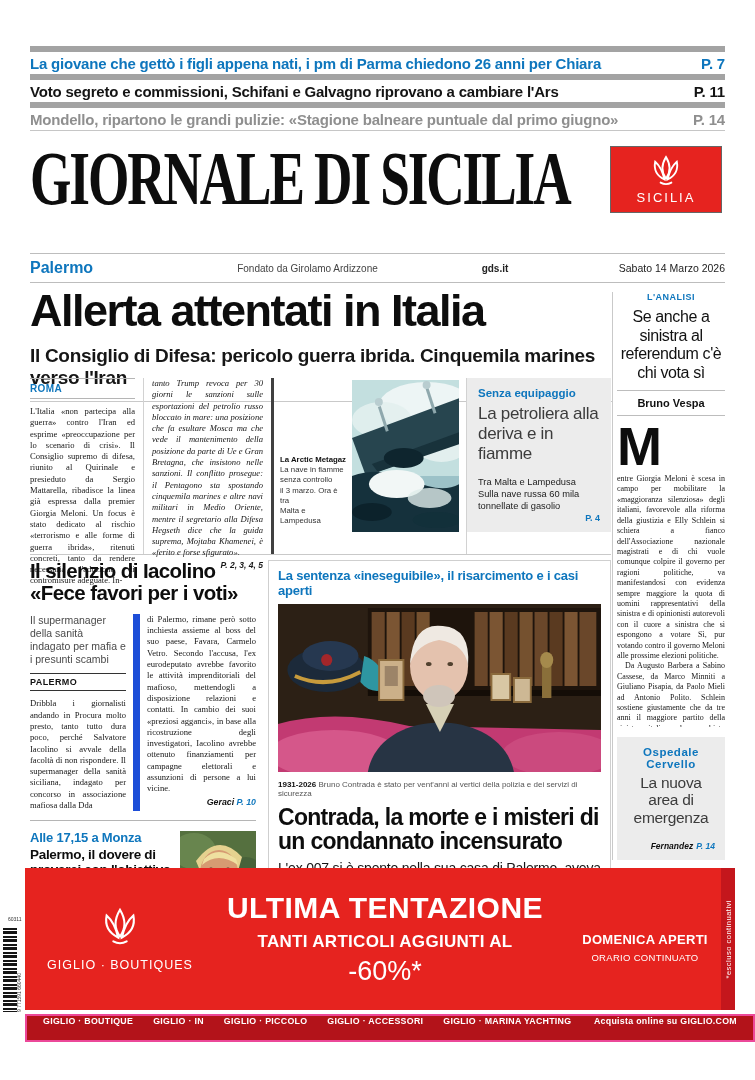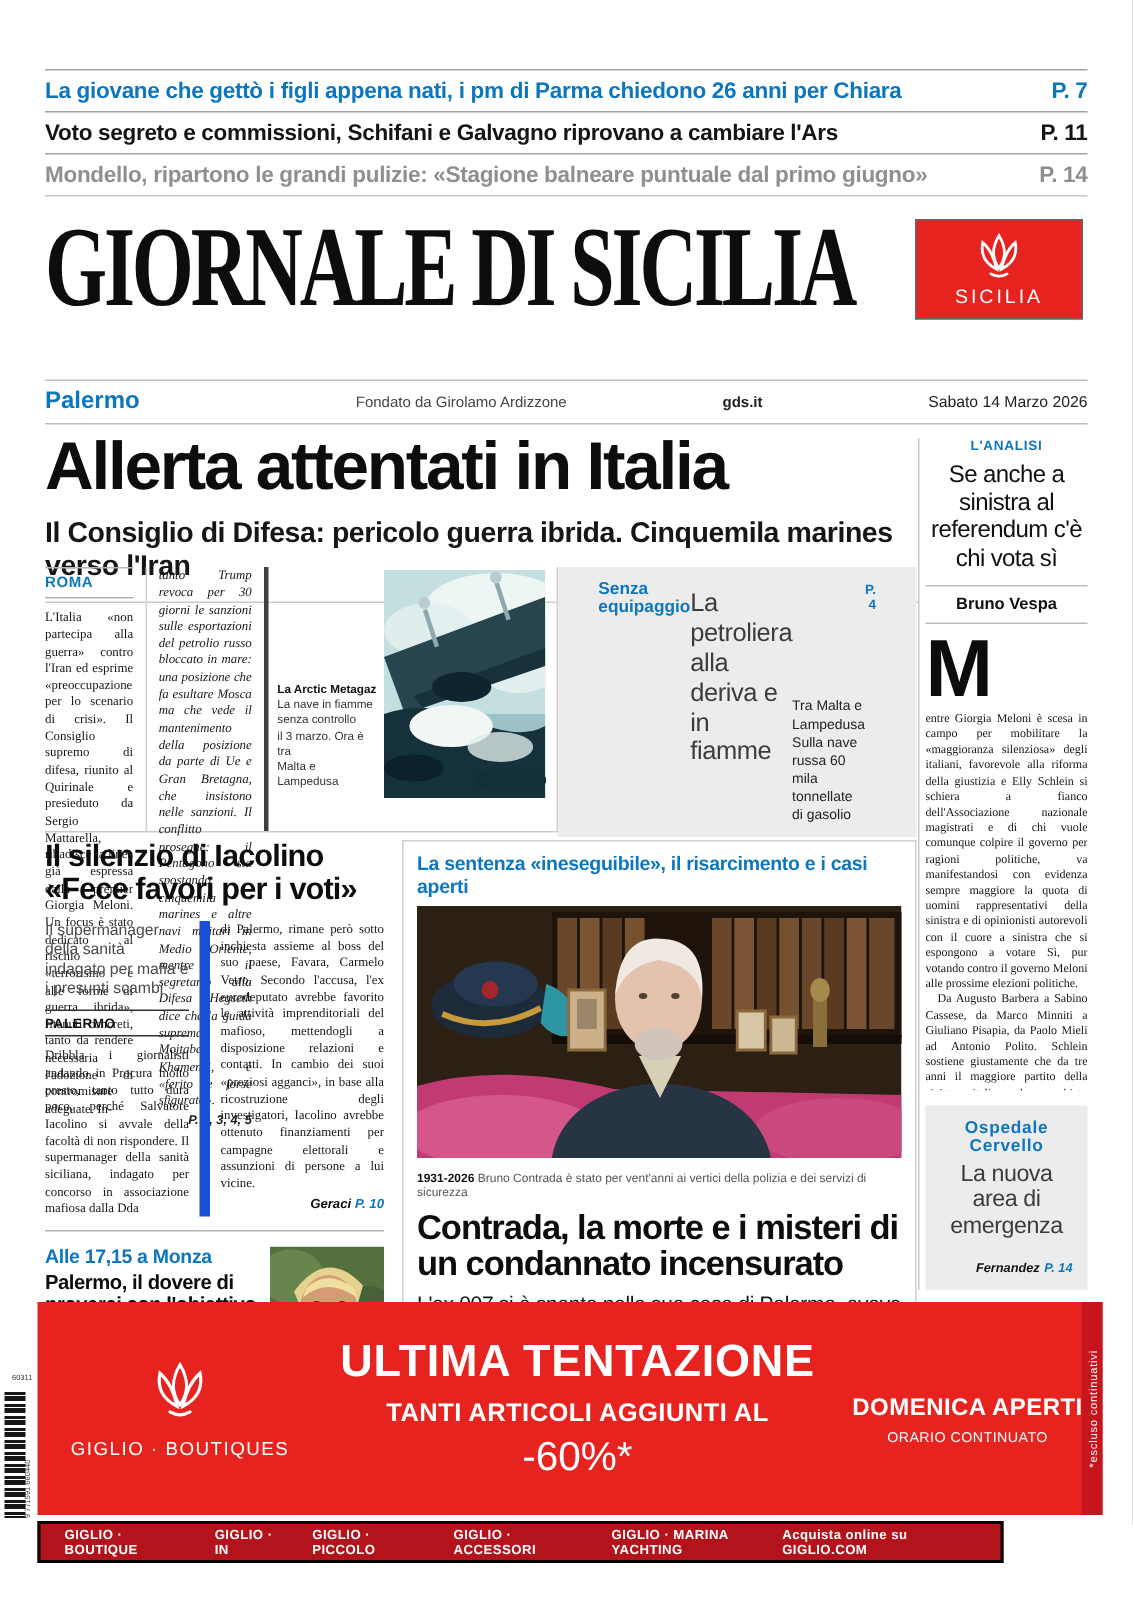--- a/index.html
+++ b/index.html
@@ -11,7 +11,7 @@
 
   
   .strips{position:absolute;left:30px;right:30px;top:46px;}
-  .strip-row{display:flex;justify-content:space-between;align-items:center;height:28px;border-top:1px solid #a3a3a3;font-weight:bold;font-size:15px;letter-spacing:-0.2px;}
+  .strip-row{display:flex;justify-content:space-between;align-items:center;height:28px;border-top:6px solid #a3a3a3;font-weight:bold;font-size:15px;letter-spacing:-0.2px;}
   .strips{border-bottom:1px solid #c6c6c6;}
   .tone-blue{color:var(--blue);} .tone-black{color:#141414;} .tone-gray{color:#8f8f8f;}
 

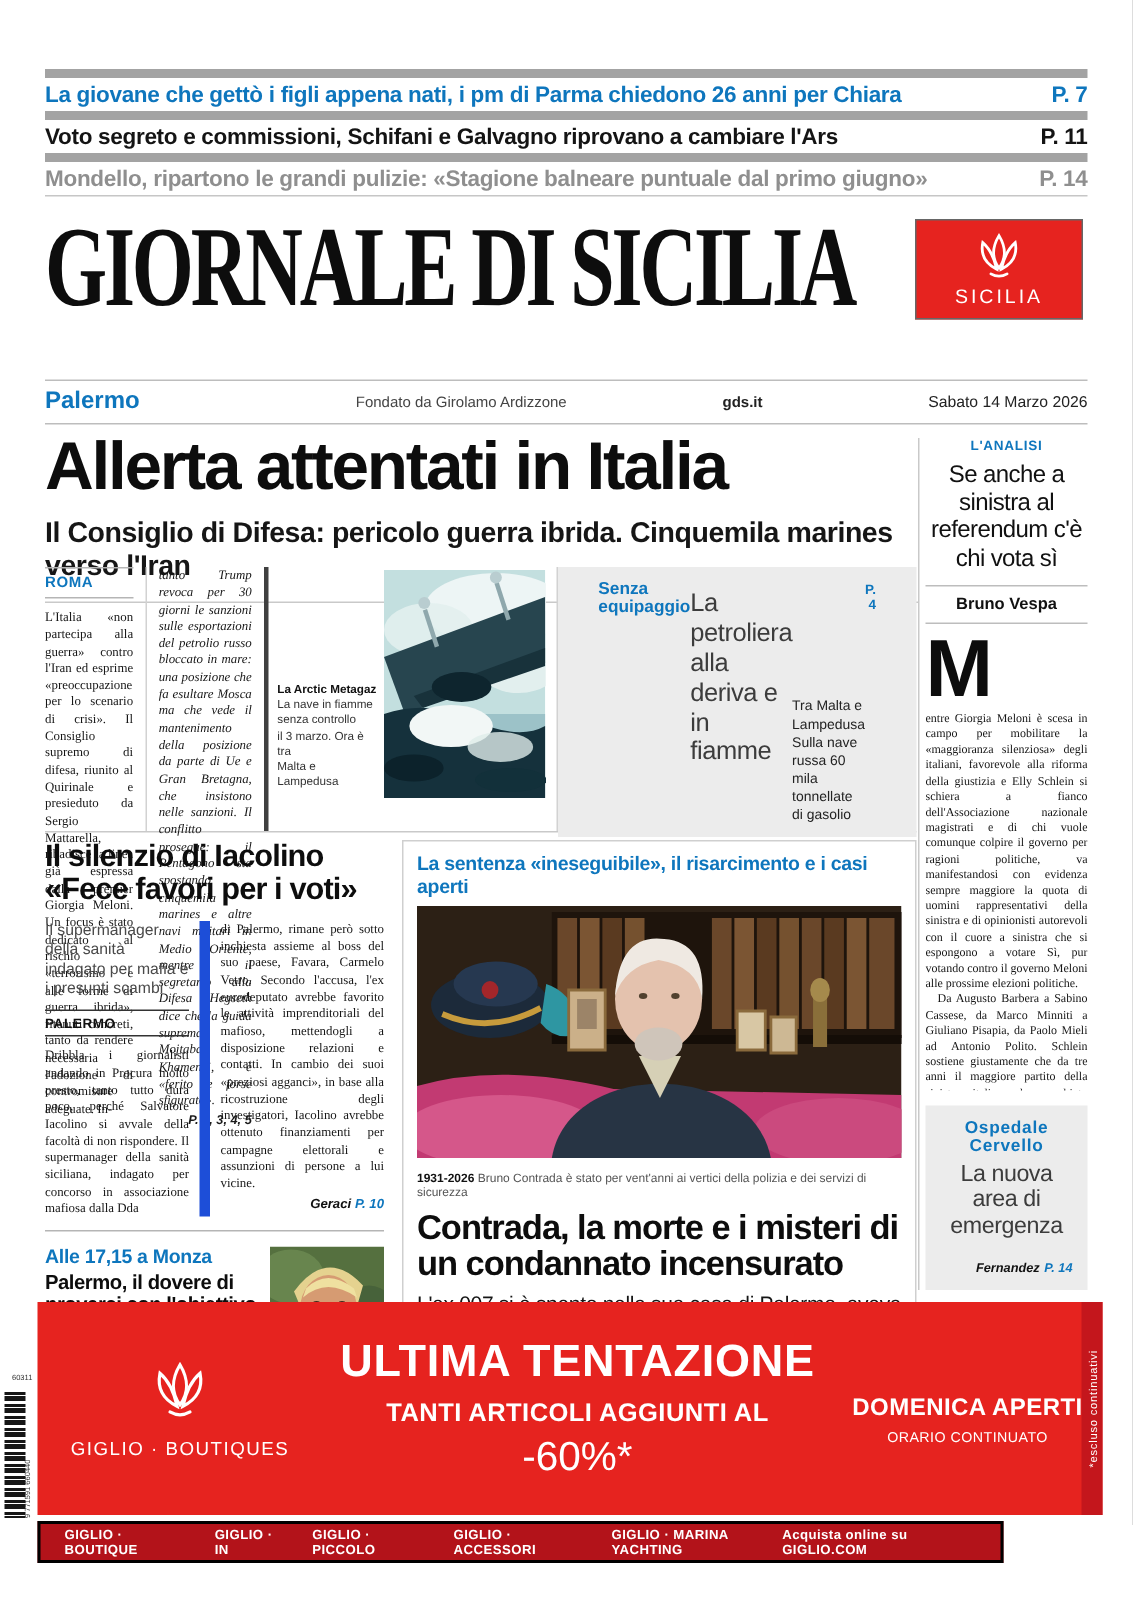--- a/index.html
+++ b/index.html
@@ -49,7 +49,7 @@
   .fig-caption{width:72px;display:flex;flex-direction:column;justify-content:flex-end;padding:0 5px 28px 0;font-size:7.8px;line-height:1.3;color:#333;}
   .fig-caption .b{font-weight:bold;color:#111;}
   .fig-img{width:108px;height:152px;}
-  .tanker-box{flex:1;background:var(--box-gray);height:180px;padding:9px 27px;display:flex;flex-direction:row;}
+  .tanker-box{flex:1;background:var(--box-gray);height:154px;padding:9px 11px;display:flex;flex-direction:column;}
   .tanker-box .k{color:var(--blue);font-weight:bold;font-size:11.5px;}
   .tanker-box .t{font-size:17px;color:#3c3c3c;line-height:1.17;margin-top:5px;letter-spacing:-0.3px;}
   .tanker-box .x{margin-top:auto;font-size:9.3px;line-height:1.3;color:#222;}

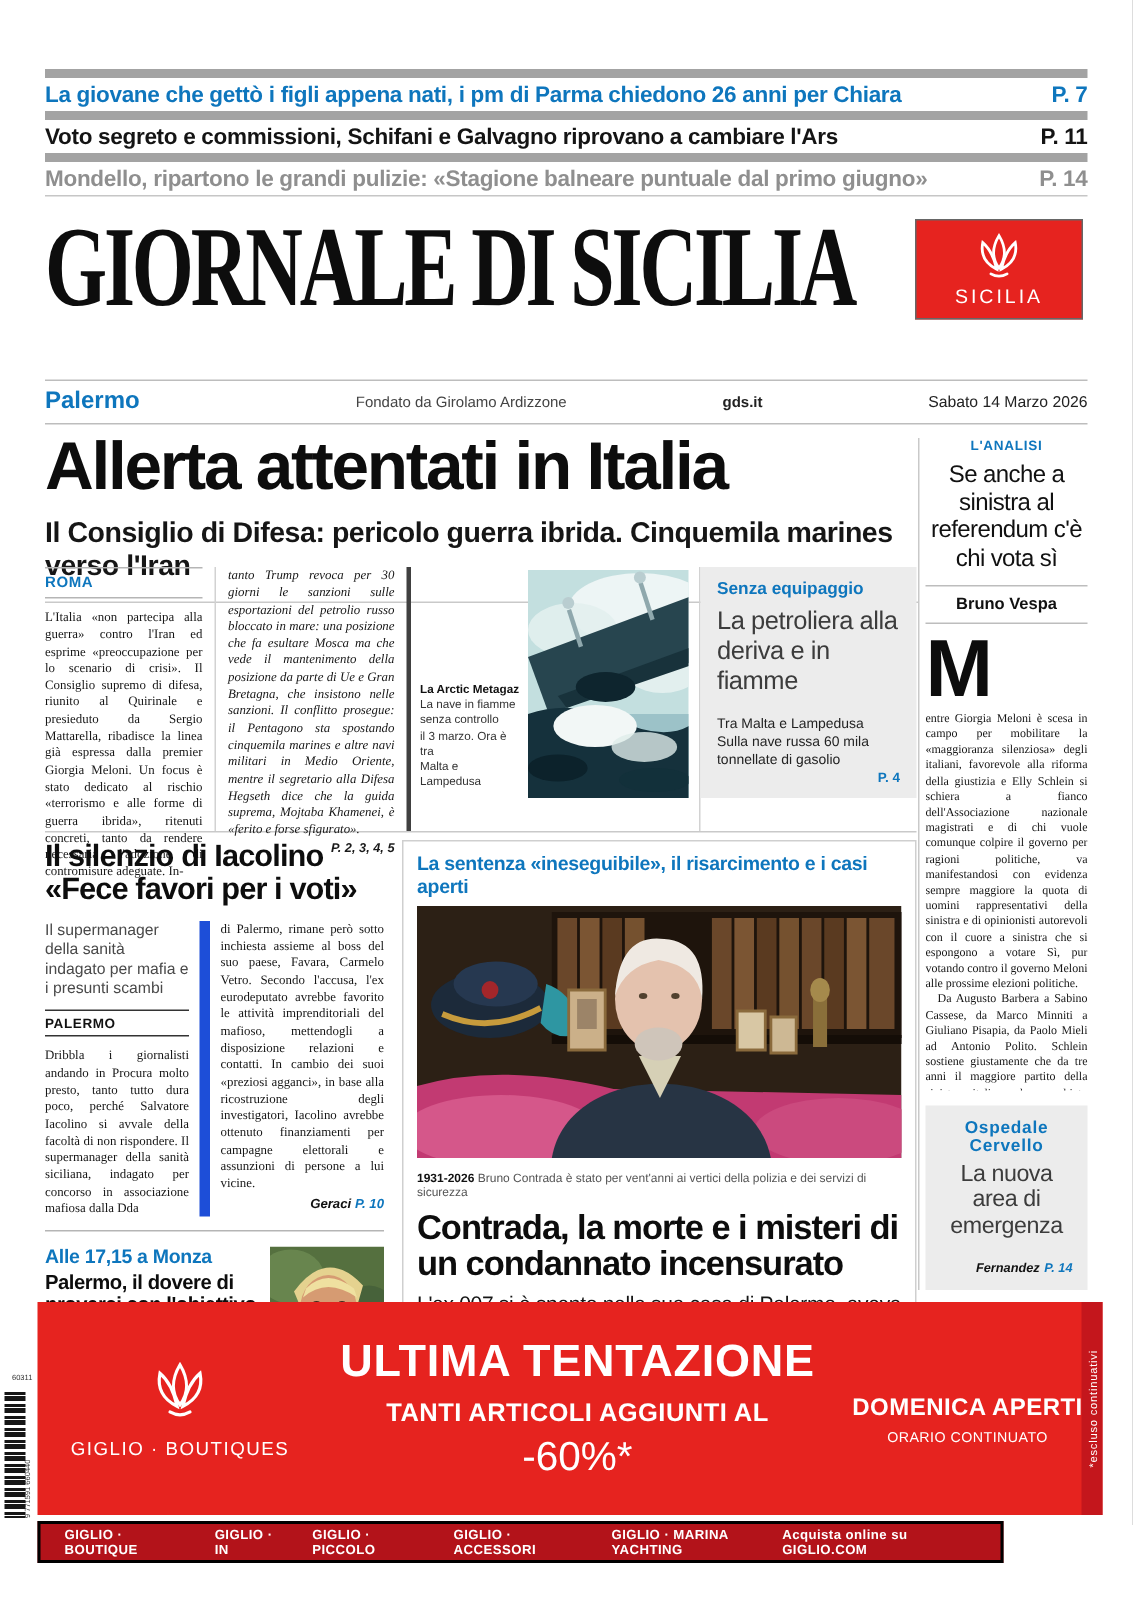--- a/index.html
+++ b/index.html
@@ -102,7 +102,7 @@
   .ad-center .l2{font-size:17px;font-weight:bold;margin-top:7px;letter-spacing:0.3px;}
   .ad-center .l3{font-size:27px;font-weight:normal;margin-top:4px;}
   .ad-right{width:180px;text-align:center;}
-  .ad-right .r1{font-size:16px;font-weight:bold;letter-spacing:0.3px;margin-top:16px;}
+  .ad-right .r1{font-size:13px;font-weight:bold;letter-spacing:0.3px;margin-top:16px;}
   .ad-right .r2{font-size:9.5px;margin-top:5px;letter-spacing:0.3px;}
   .ad-side{position:absolute;right:0;top:0;bottom:0;width:14px;background:var(--side-red);display:flex;align-items:center;justify-content:center;}
   .ad-side span{writing-mode:vertical-rl;transform:rotate(180deg);font-size:7.5px;letter-spacing:0.5px;color:#fff;}

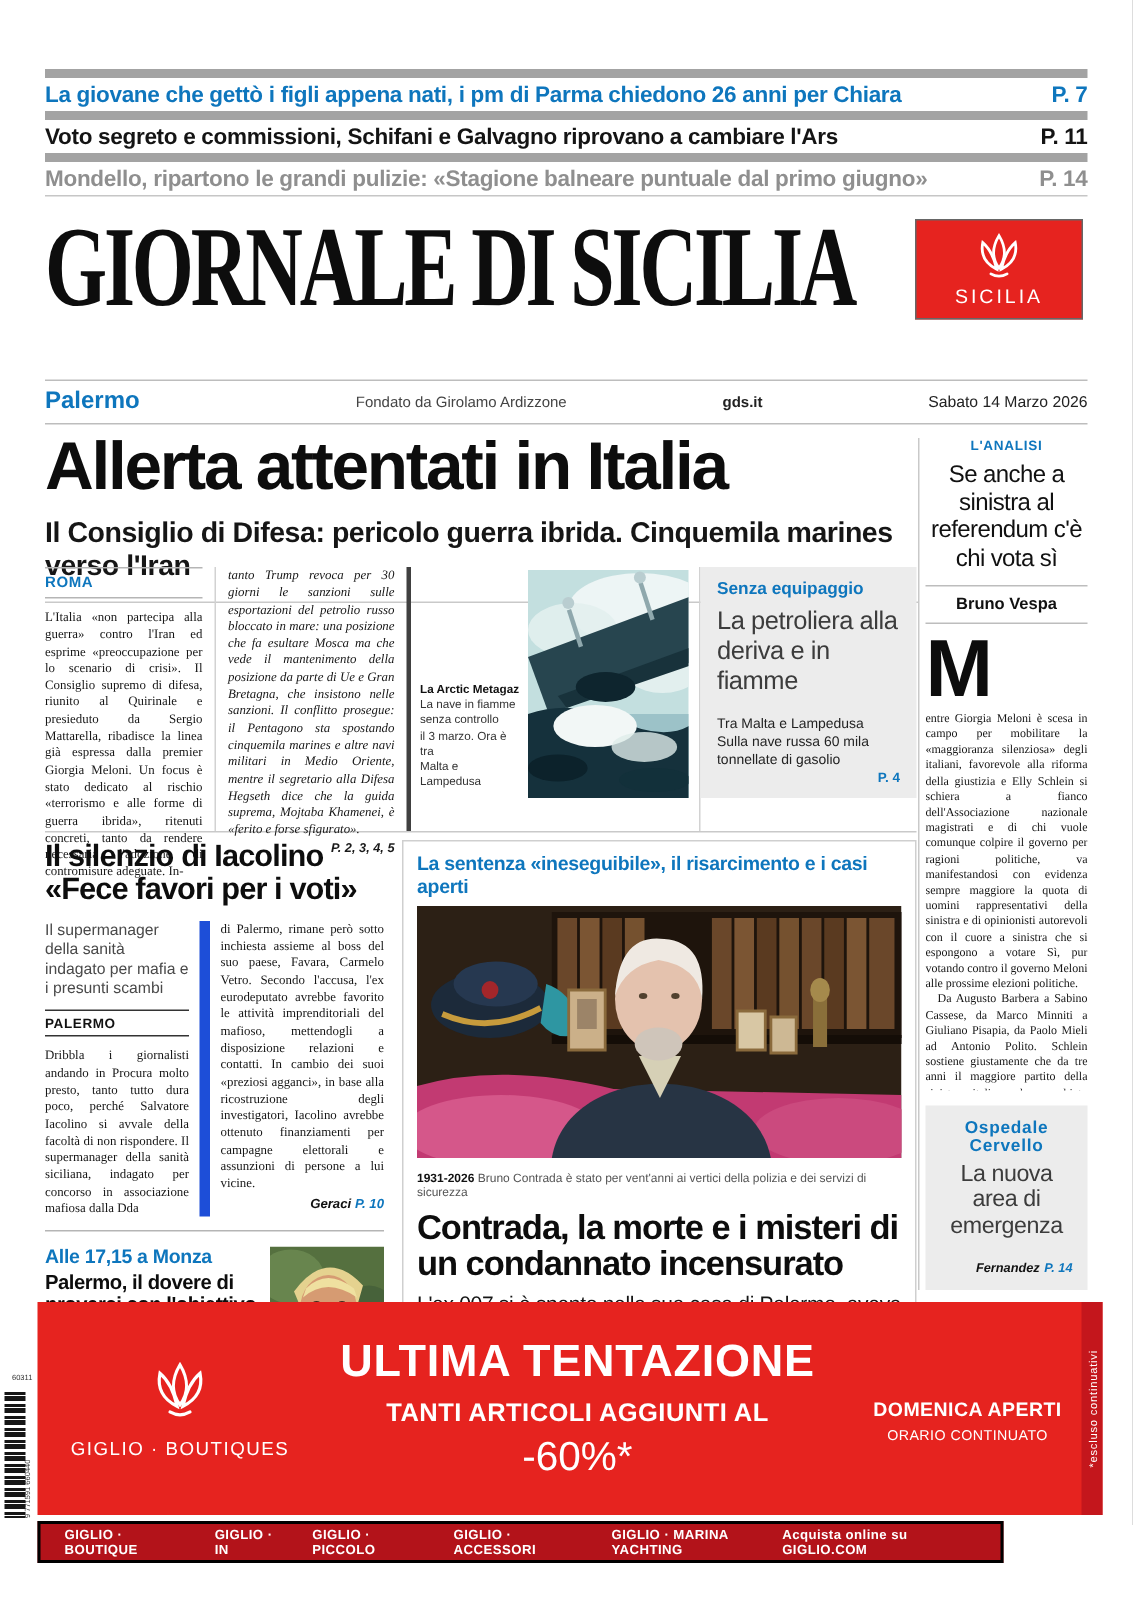--- a/index.html
+++ b/index.html
@@ -108,7 +108,7 @@
   .ad-side span{writing-mode:vertical-rl;transform:rotate(180deg);font-size:7.5px;letter-spacing:0.5px;color:#fff;}
 
   
-  .bbar{position:absolute;left:25px;top:1014px;width:644px;height:28px;background:var(--dark-red);border:2px solid #000000;display:flex;align-items:center;justify-content:space-between;padding:0 16px;color:#fff;font-size:8.8px;font-weight:bold;letter-spacing:0.3px;}
+  .bbar{position:absolute;left:25px;top:1014px;width:730px;height:28px;background:var(--dark-red);border:2px solid #ec4899;display:flex;justify-content:space-between;padding:0 16px;color:#fff;font-size:8.8px;font-weight:bold;letter-spacing:0.3px;}
   .bbar .items{display:flex;gap:20px;}
 
   

